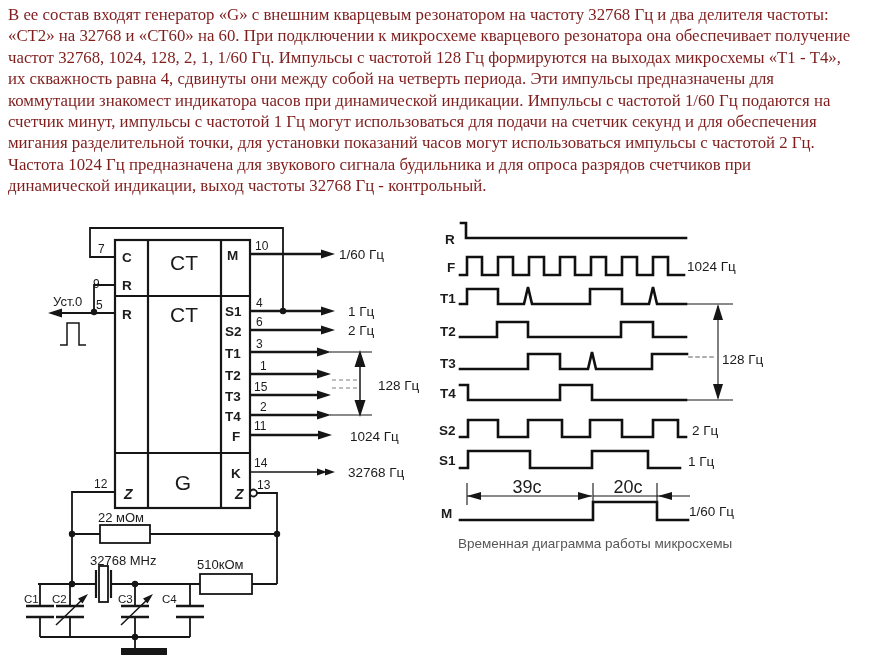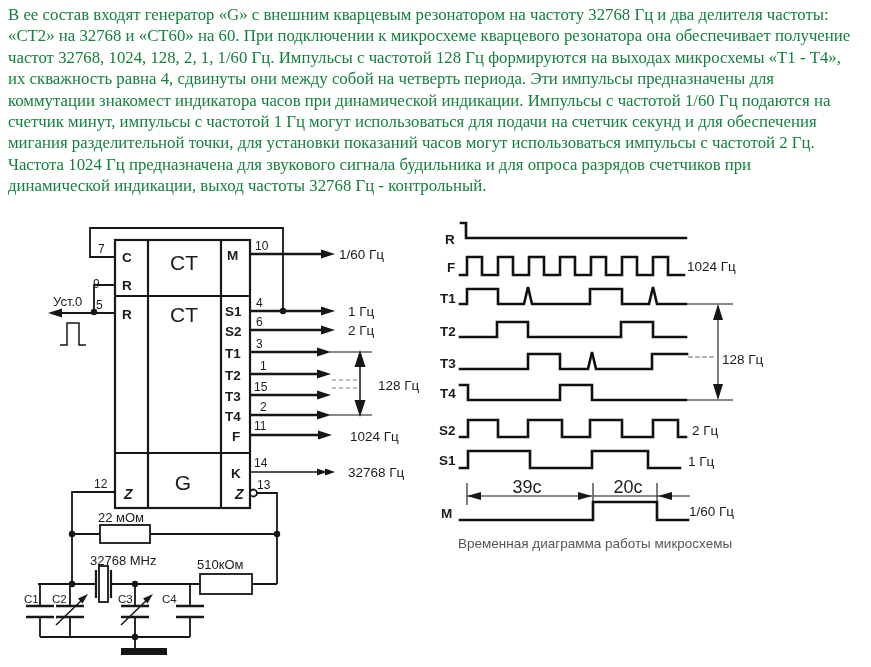--- a/index.html
+++ b/index.html
@@ -6,7 +6,7 @@
   body{width:871px;height:667px;position:relative;overflow:hidden;
        font-family:"Liberation Serif",serif;}
   #body-text{position:absolute;top:4px;left:8px;width:849px;margin:0;
-       font-size:16.8px;line-height:21.4px;color:#15803d;}
+       font-size:16.8px;line-height:21.4px;color:#7f1d1d;}
   #fig{position:absolute;left:0;top:0;width:871px;height:667px;}
   svg text{font-family:"Liberation Sans",sans-serif;fill:#1b1b1b;}
   .pin{font-size:12px;}

